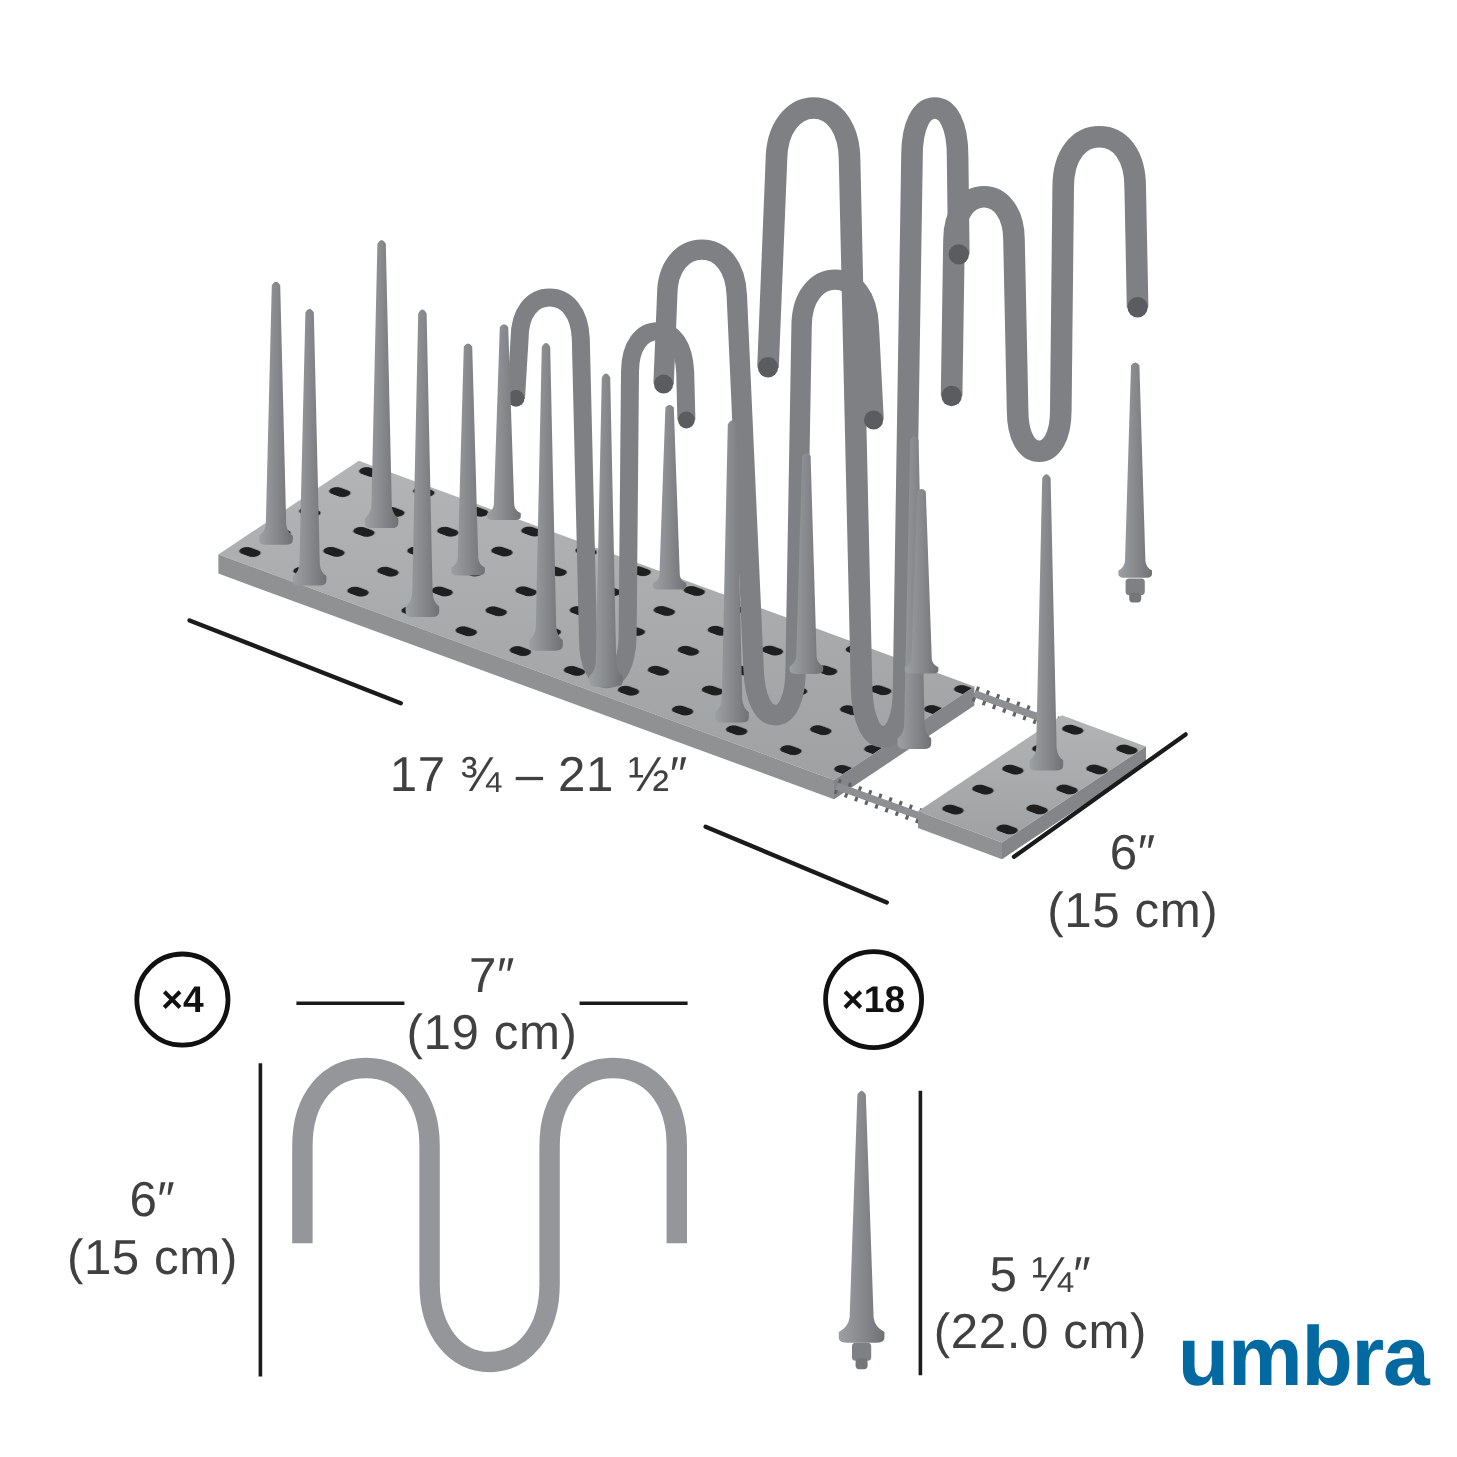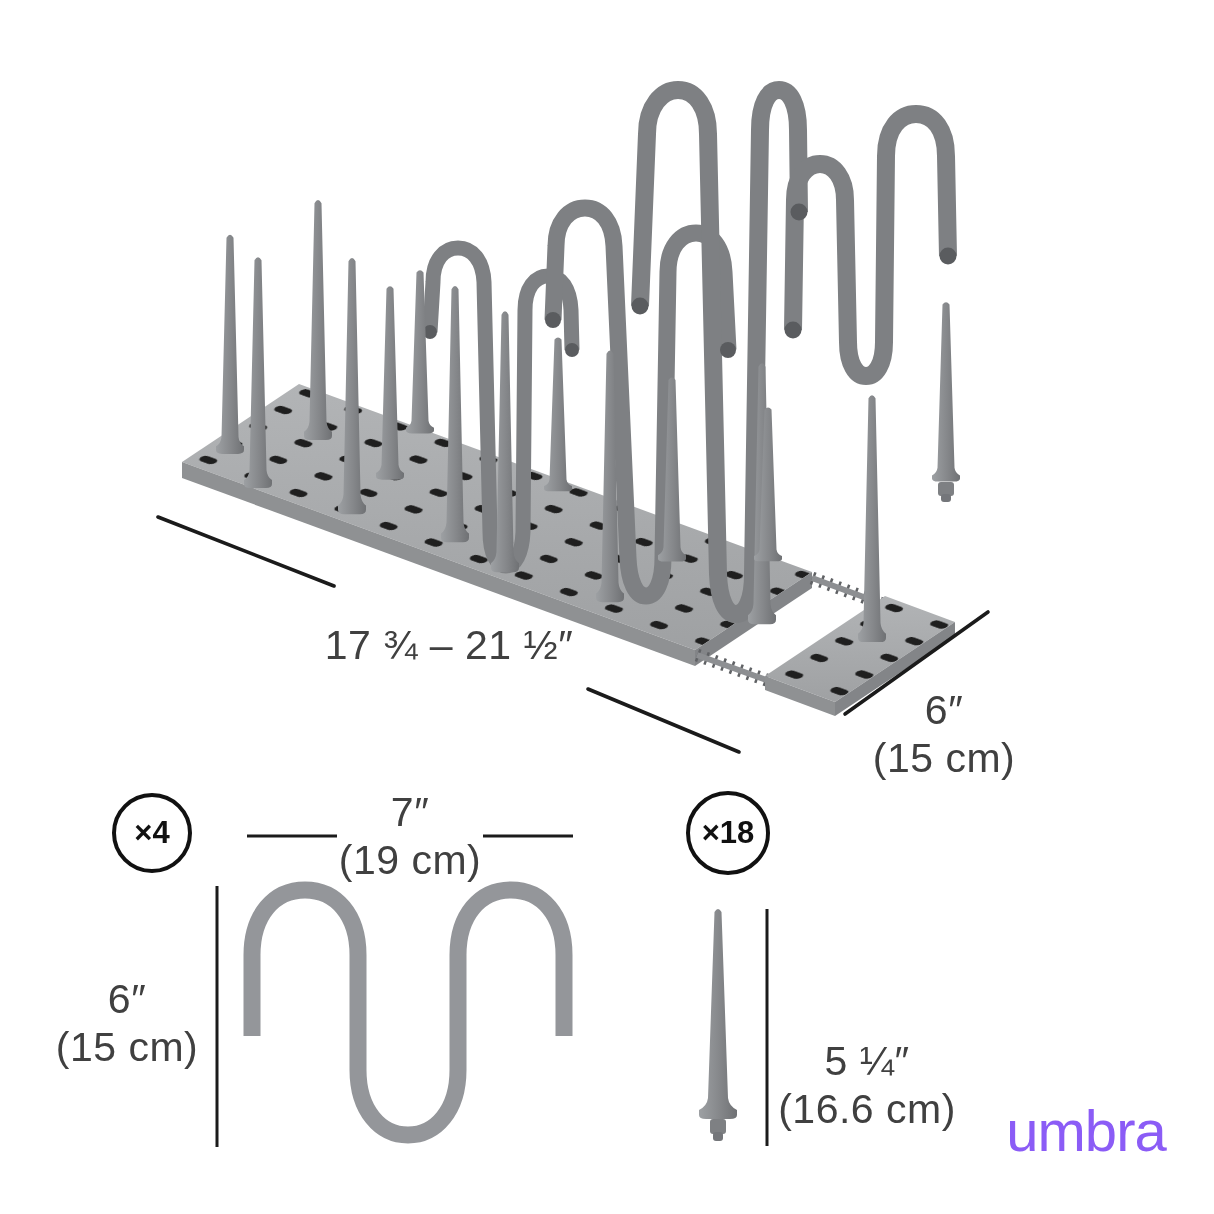--- a/index.html
+++ b/index.html
@@ -151,7 +151,7 @@
 
   <div class="dim-label" style="left:867px;top:1086px;">
     <span>5 ¼″</span>
-    <span>(16.6 cm)</span>
+    <span>(22.0 cm)</span>
   </div>
 
   <div class="brand-logo" style="left:1086px;top:1130px;">umbra</div>

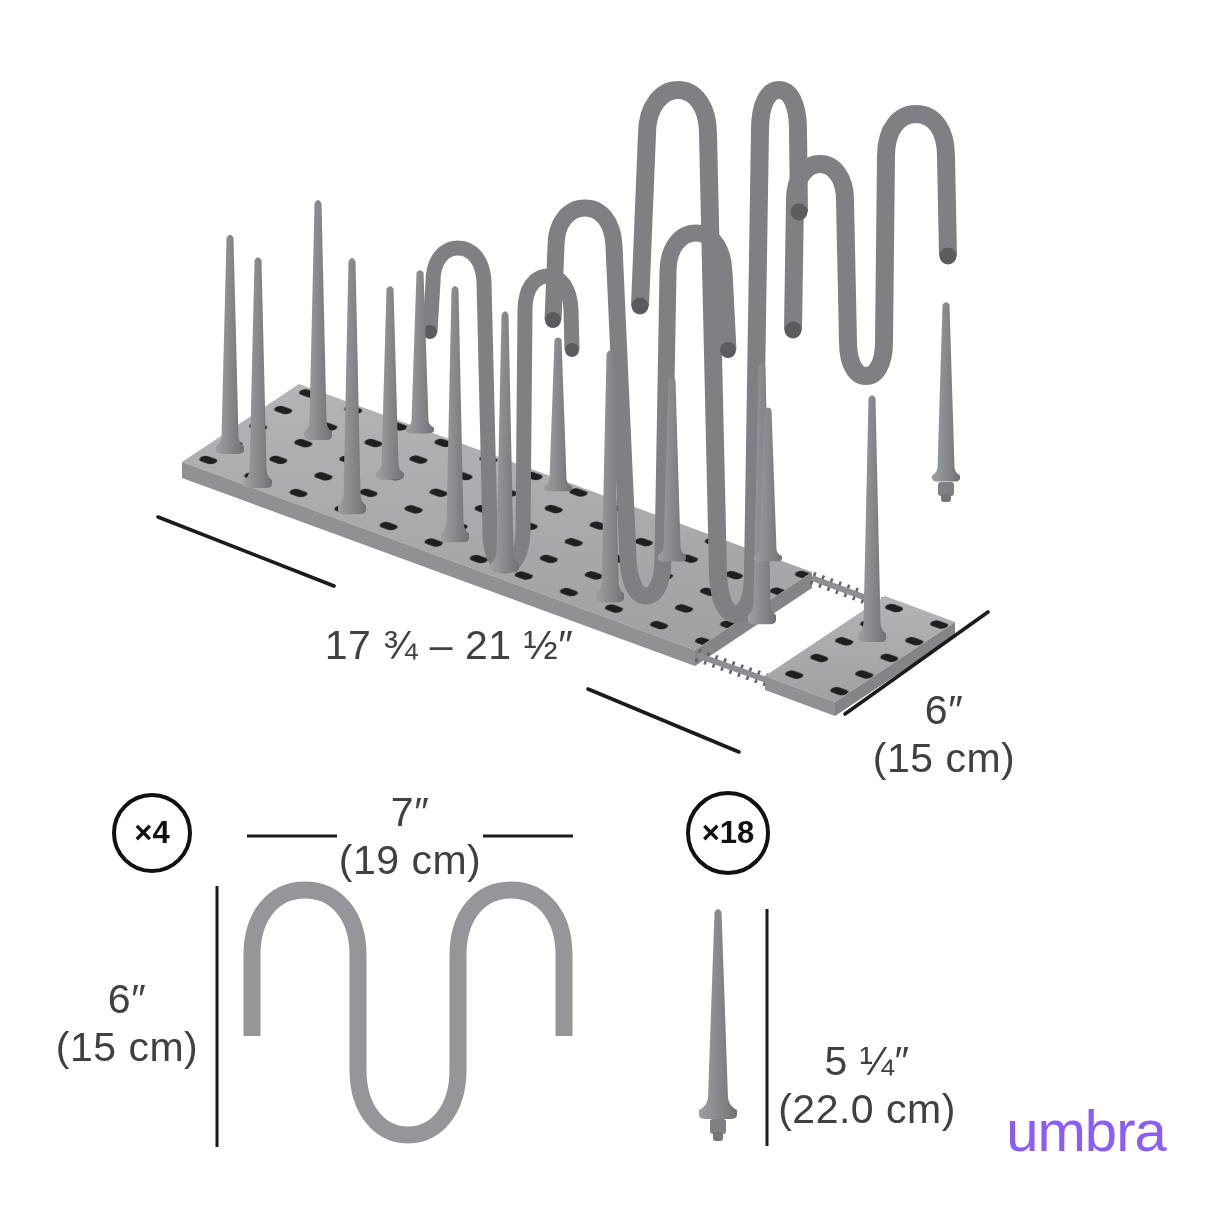--- a/index.html
+++ b/index.html
@@ -12,8 +12,8 @@
   .count-badge{position:absolute;transform:translate(-50%,-50%);width:72px;height:72px;
                border:4px solid #111111;border-radius:50%;display:flex;align-items:center;
                justify-content:center;font-size:31px;font-weight:700;color:#111111;background:#ffffff;}
-  .brand-logo{position:absolute;transform:translate(-50%,-50%);font-size:58px;font-weight:400;
-              letter-spacing:-1px;color:#8b5cf6;}
+  .brand-logo{position:absolute;transform:translate(-50%,-50%);font-size:70px;font-weight:700;
+              letter-spacing:-1px;color:#0369a1;}
 </style>
 </head>
 <body>

